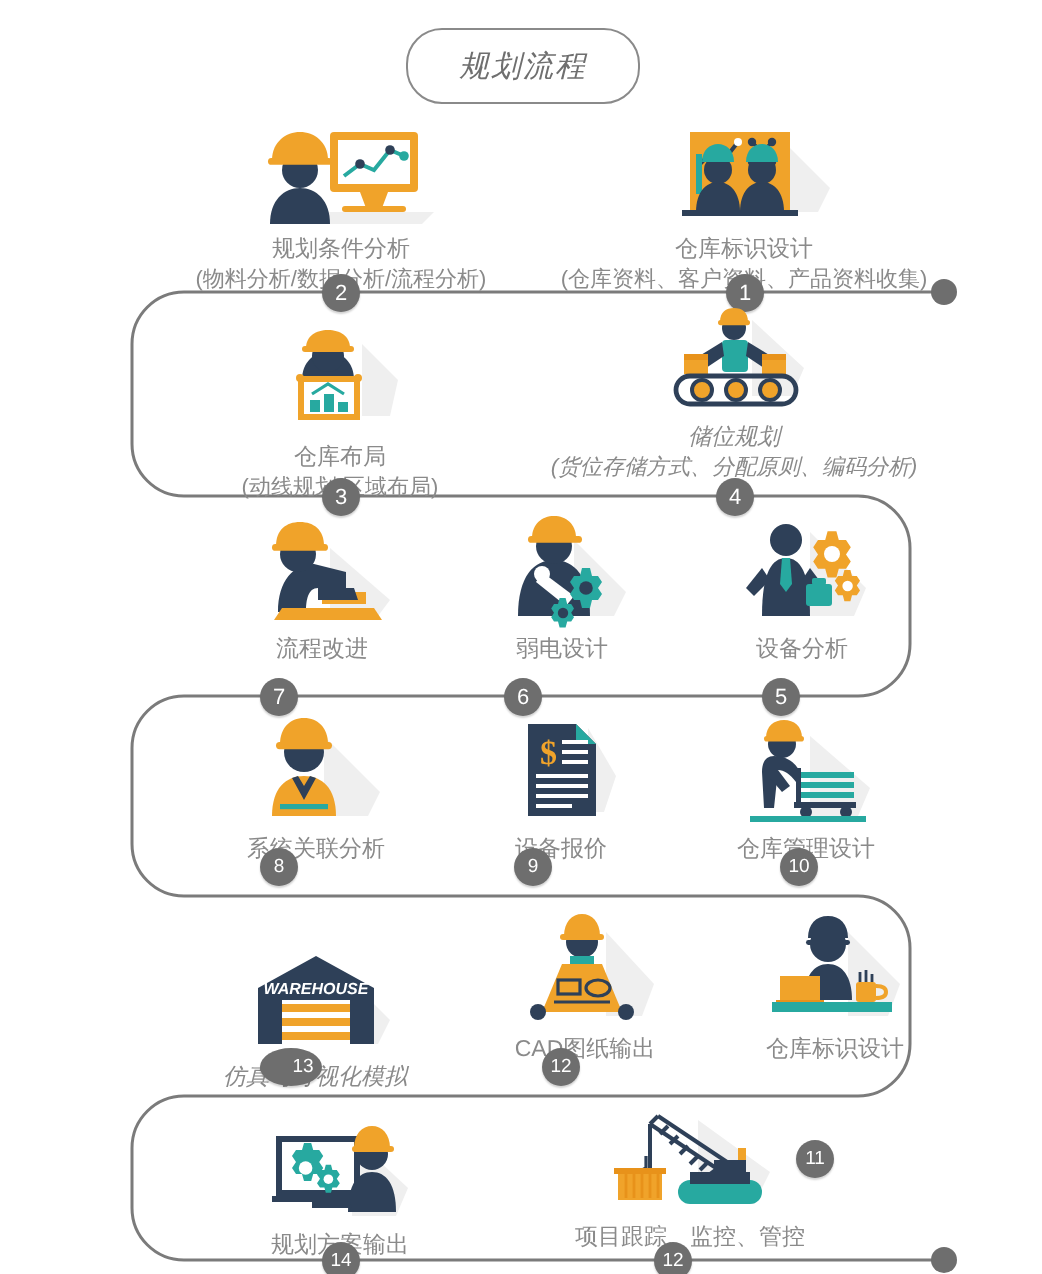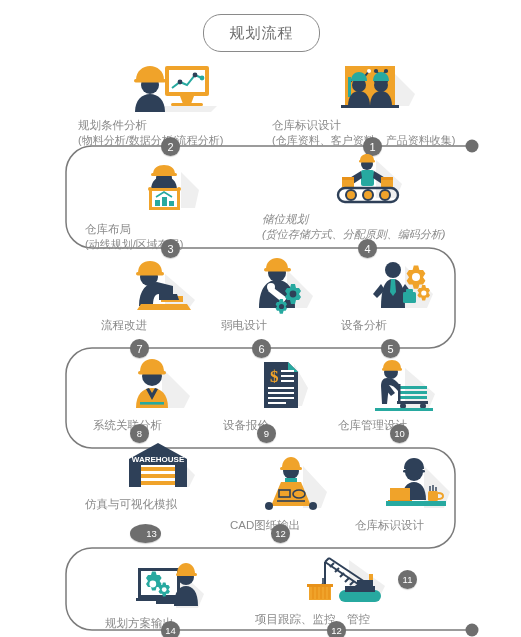--- a/index.html
+++ b/index.html
@@ -21,6 +21,7 @@
     display:flex;align-items:center;justify-content:center;
     font-size:15px;color:#6f6f6f;letter-spacing:1px;
     background:#fff;
+    font-style:italic;
   }
 
   

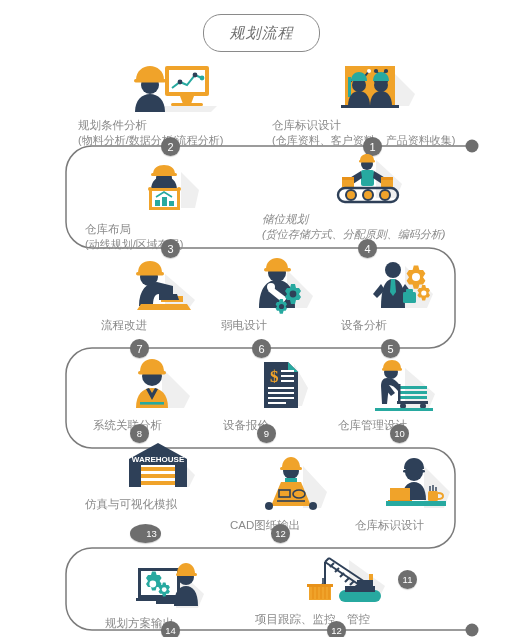--- a/index.html
+++ b/index.html
@@ -41,7 +41,7 @@
   .badge.wide{font-size:9.5px;}
 
   
-  .node{position:absolute;text-align:left;}
+  .node{position:absolute;text-align:center;}
   .node .icon{height:56px;display:flex;align-items:flex-end;justify-content:center;}
   .node .lbl{
     font-size:11.5px;color:#8a8a8a;margin-top:4px;line-height:15px;

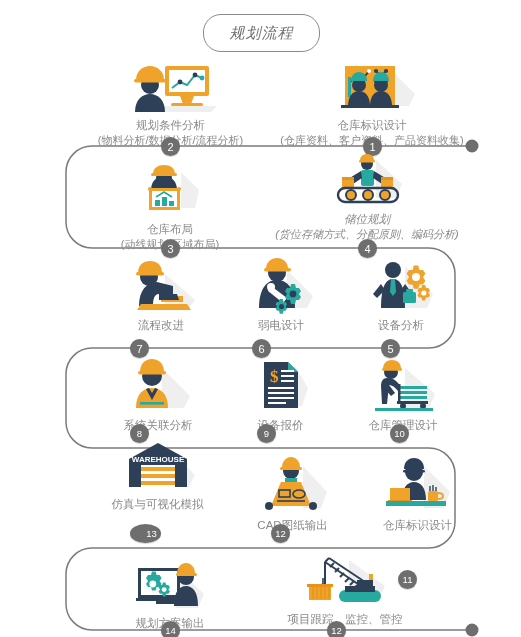--- a/index.html
+++ b/index.html
@@ -322,7 +322,7 @@
     <span>10</span>
     </div>
 
-  <div class="node" style="left:85px;top:437px;width:145px;">
+  <div class="node" style="left:85px;top:472px;width:145px;font-style:italic;">
     <div class="icon">
       <svg width="82" height="54" viewBox="0 0 82 54">
         <path d="M56 14 L78 36 L72 48 L56 48 Z" fill="#efefef"></path>

